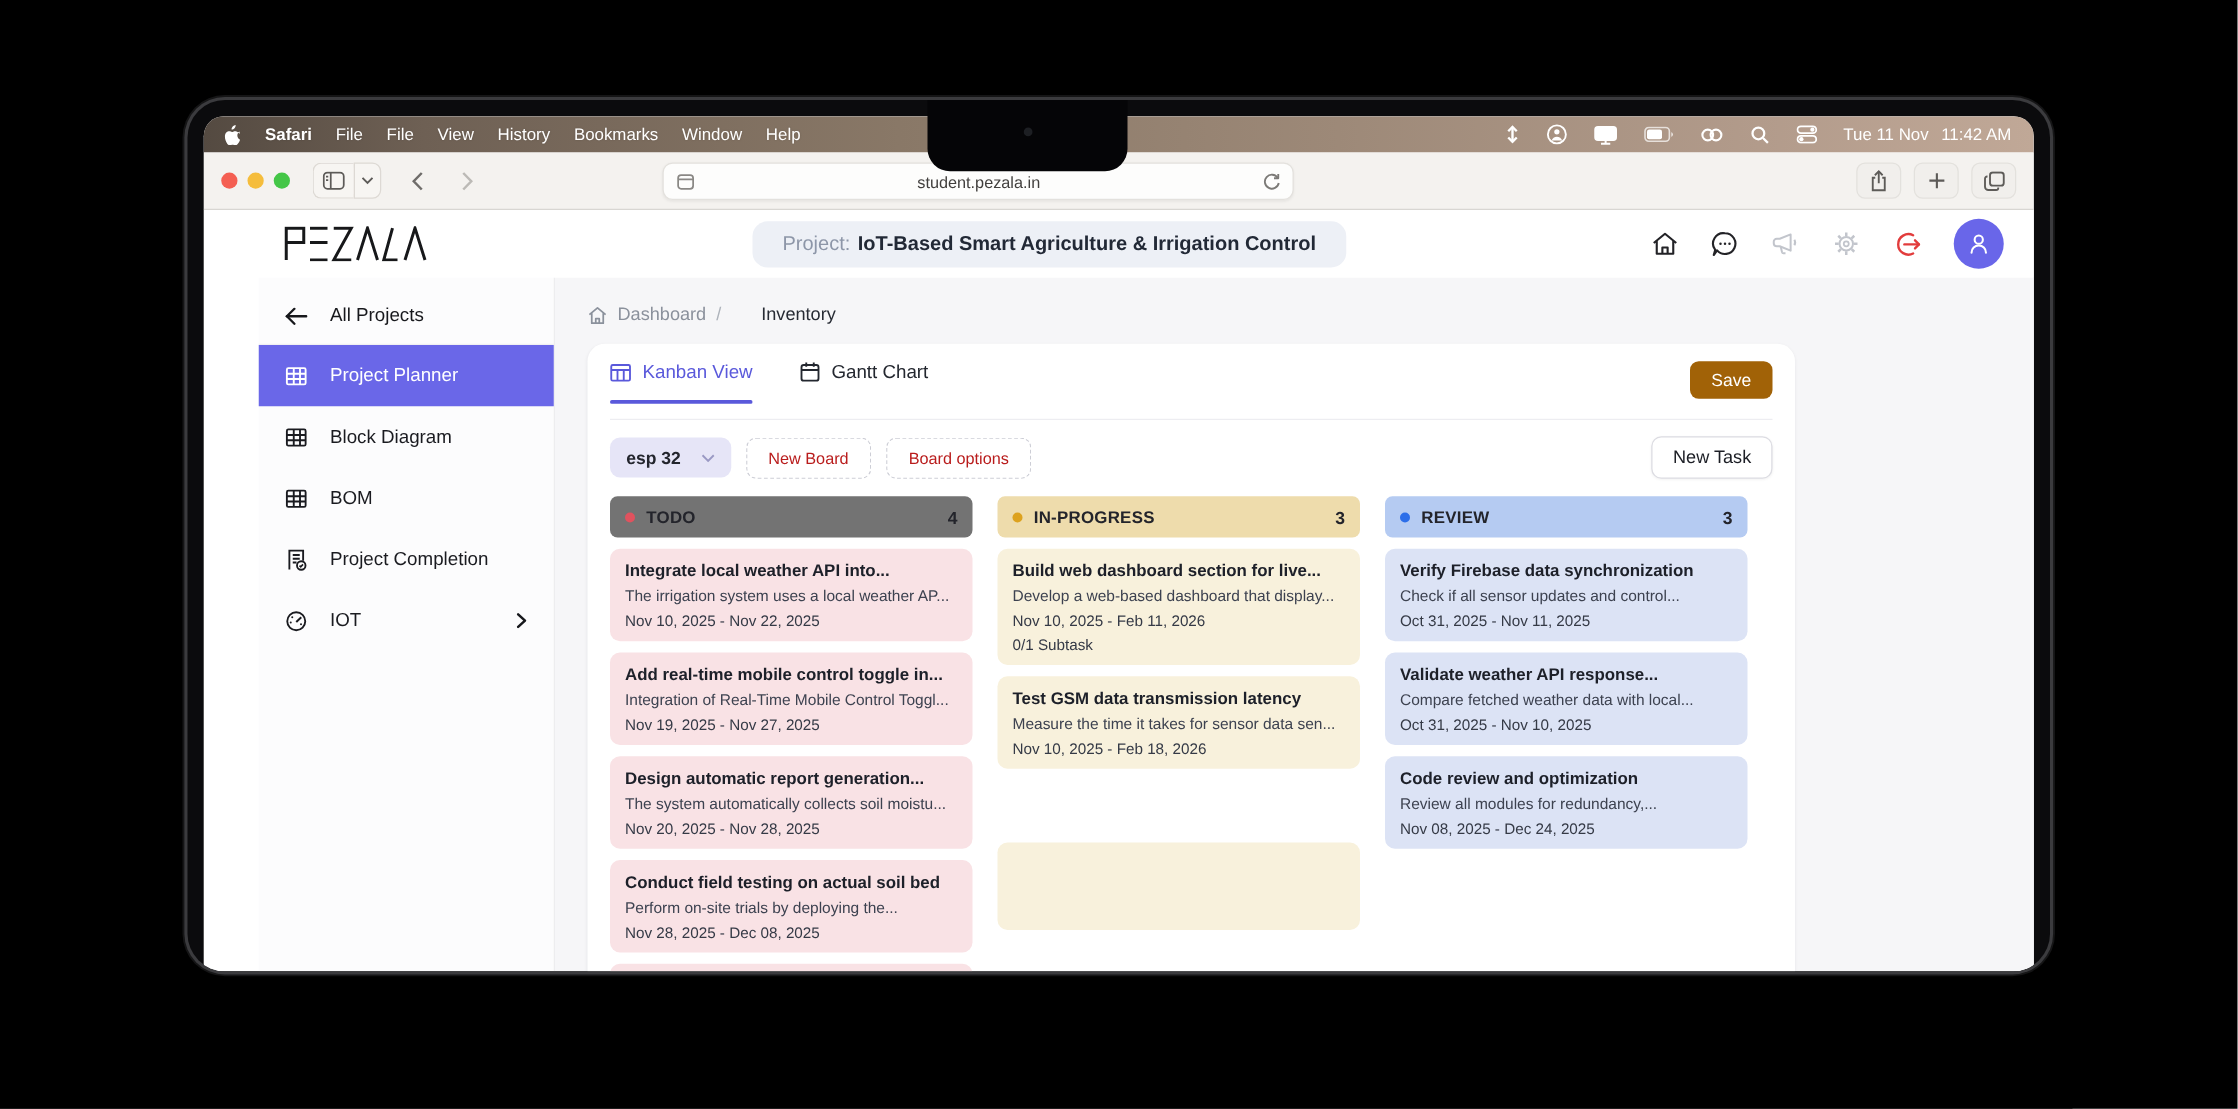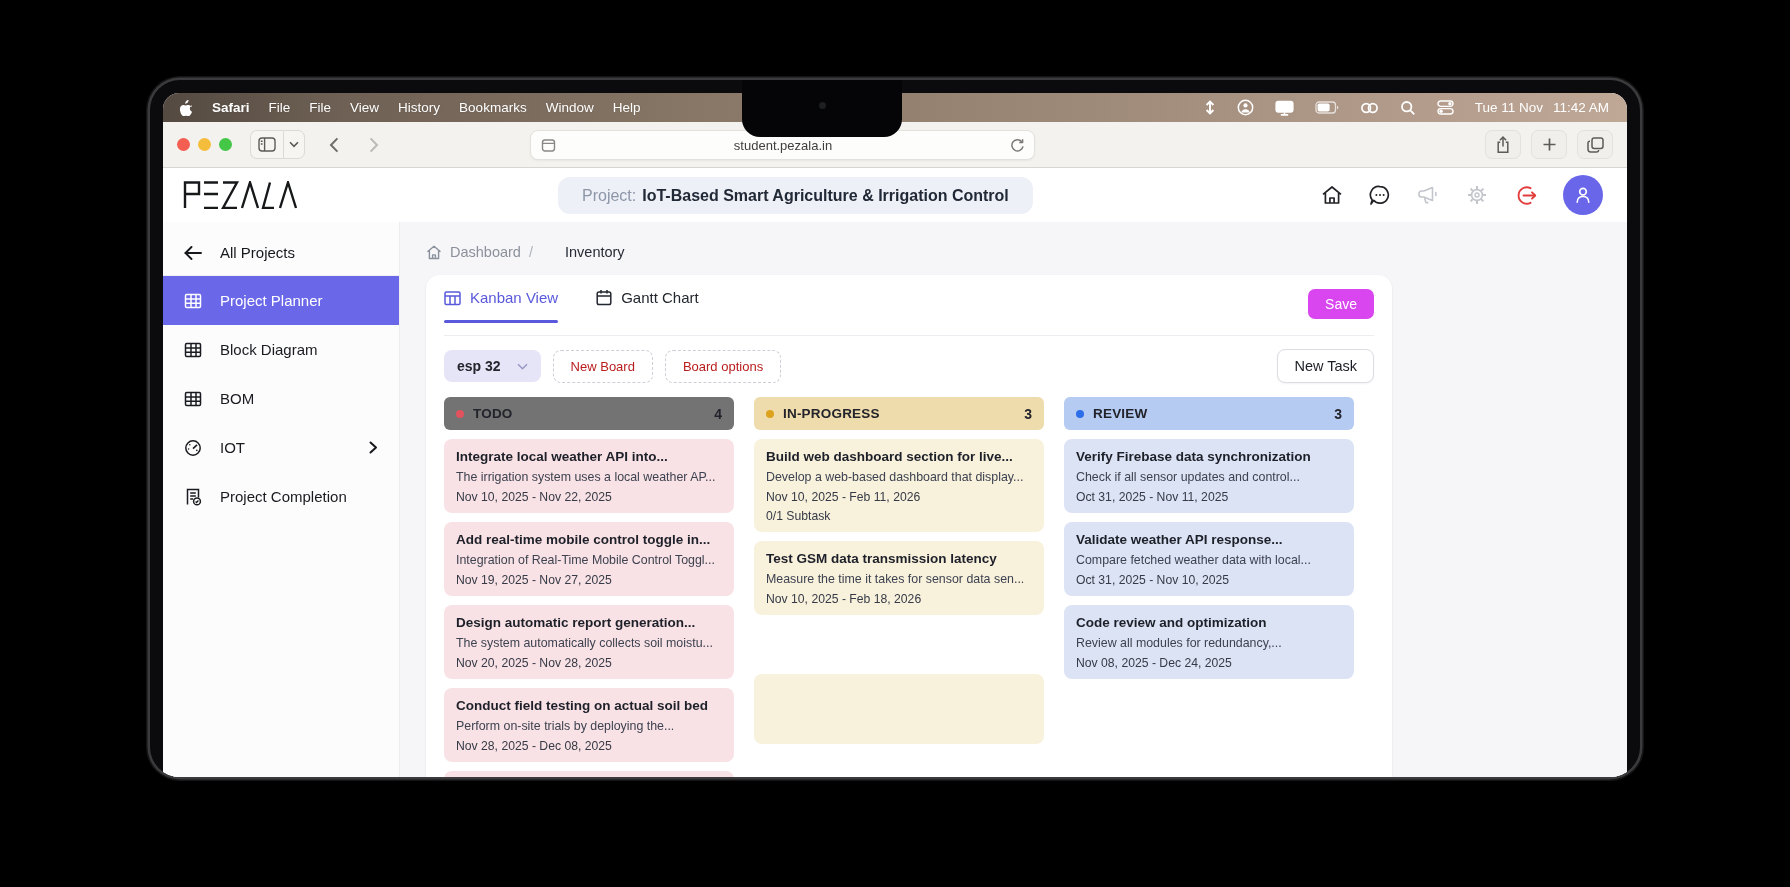--- a/index.html
+++ b/index.html
@@ -45,7 +45,7 @@
 3;}
 
   
-  .webpage{flex:1;display:flex;flex-direction:column;background:#fff;min-height:0;}
+  .webpage{flex:1;display:flex;flex-direction:column;background:#fff;min-height:0;padding-left:44px;}
   .app-header{position:relative;flex:0 0 54px;display:flex;align-items:center;padding:0 24px 0 20px;background:#fff;}
   .logo{display:flex;align-items:center;}
   .sr{position:absolute;width:1px;height:1px;overflow:hidden;clip:rect(0 0 0 0);}

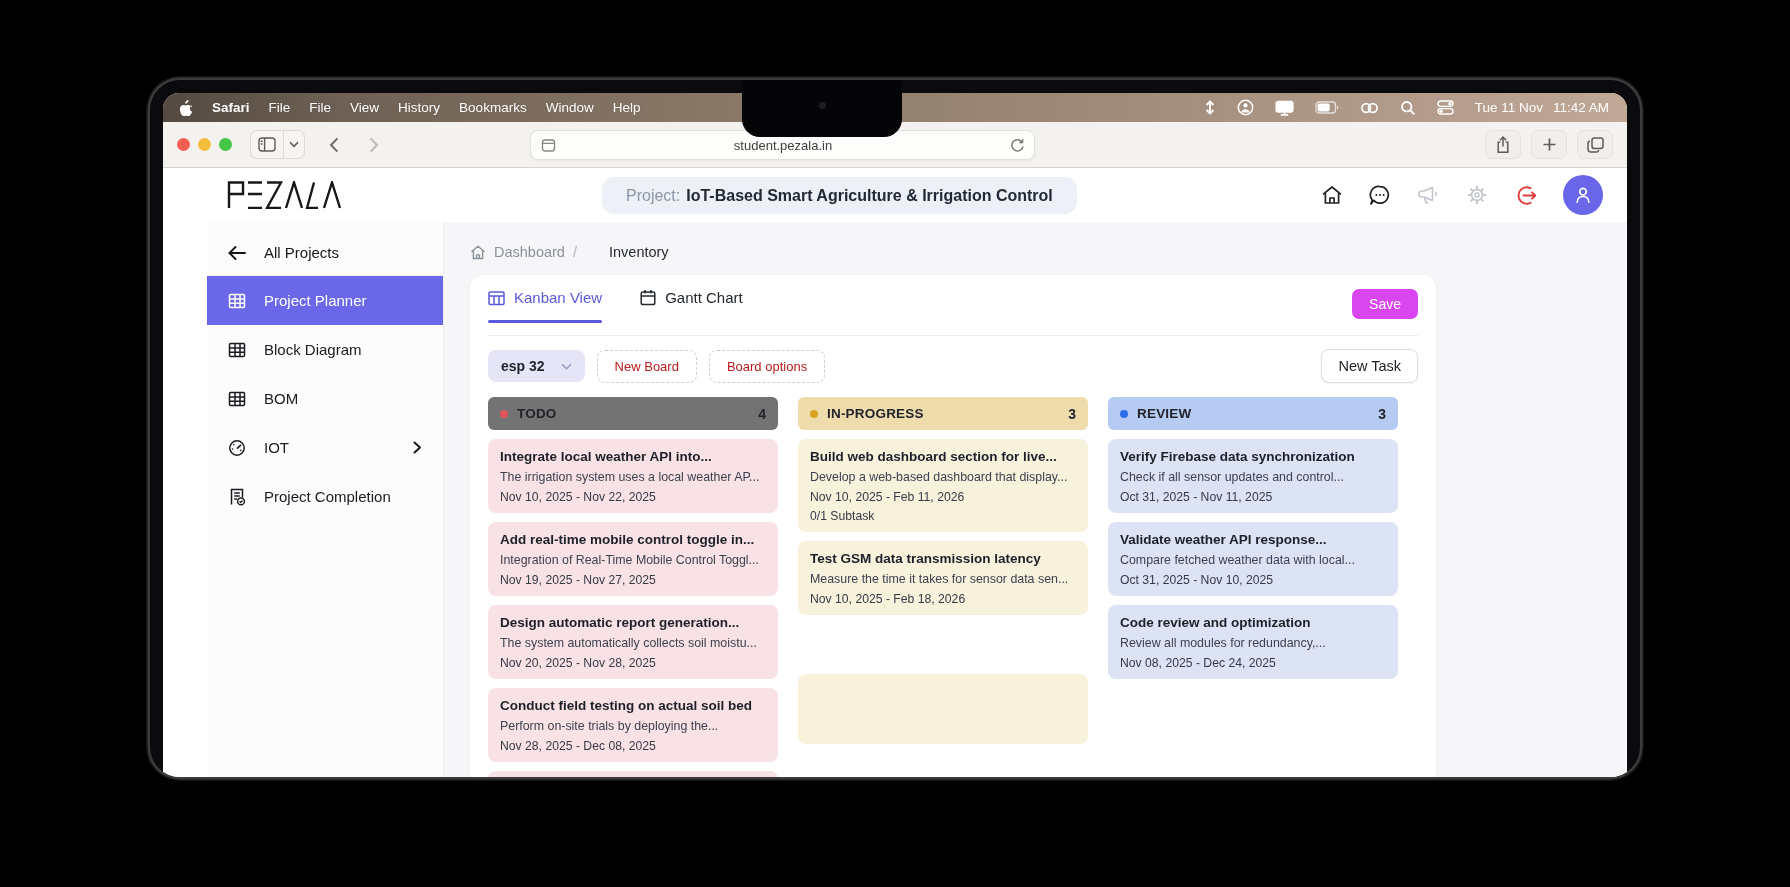--- a/index.html
+++ b/index.html
@@ -75,7 +75,7 @@
     margin-right:38px;padding-bottom:16px;}
   .tab.active{color:#5a59db;font-weight:500;}
   .tab.active::after{content:"";position:absolute;left:0;right:0;bottom:-1px;height:3px;border-radius:2px;background:#5a59db;}
-  .save-btn{margin-left:auto;background:#d946ef;color:#fff;border:none;border-radius:7px;font-size:14px;
+  .save-btn{margin-left:auto;background:#a16207;color:#fff;border:none;border-radius:7px;font-size:14px;
     padding:7px 17px;font-family:inherit;text-align:right;}
   .controls{margin-top:13px;display:flex;align-items:center;gap:12px;}
   .select-pill{background:#e6e5f7;border-radius:8px;padding:8px 13px;font-size:14px;font-weight:600;

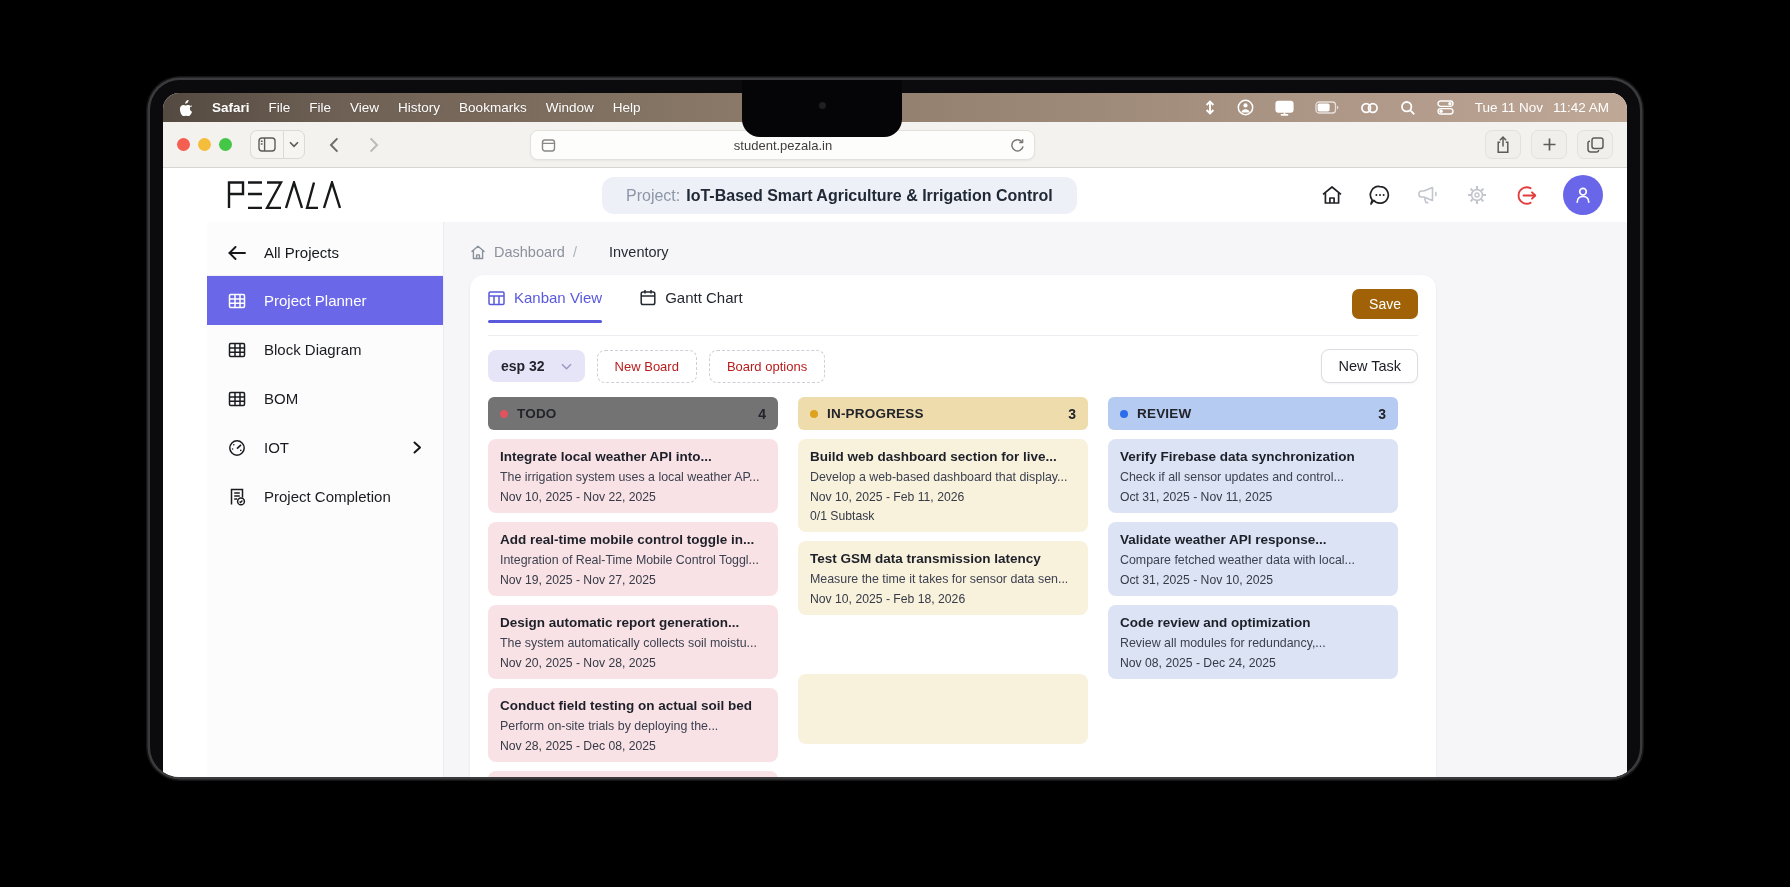--- a/index.html
+++ b/index.html
@@ -362,6 +362,18 @@
             <div class="side-item">
               <span>
                 <svg class="ic" width="18" height="18" viewBox="0 0 18 18" fill="none" stroke="currentColor" stroke-width="1.5">
+                  <path d="M3.5 16.5V1.5h11v8"></path>
+                  <path d="M6.2 5h5.6M6.2 8h5.6M6.2 11h3"></path>
+                  <circle cx="13" cy="13.4" r="3.4" fill="#fff"></circle>
+                  <path d="m11.6 13.5 1 1 1.8-2" stroke-width="1.3"></path>
+                </svg>
+              </span>
+              <span>Project Completion</span>
+            </div>
+
+            <div class="side-item">
+              <span>
+                <svg class="ic" width="18" height="18" viewBox="0 0 18 18" fill="none" stroke="currentColor" stroke-width="1.5">
                   <circle cx="9" cy="9" r="7.2"></circle>
                   <path d="M9 9.6 13 5.8" stroke-width="1.6"></path>
                   <circle cx="4.6" cy="10" r=".8" fill="currentColor" stroke="none"></circle>
@@ -376,18 +388,6 @@
                   <path d="M1.5 1.5 7 6.5l-5.5 5"></path>
                 </svg>
               </span>
-            </div>
-
-            <div class="side-item">
-              <span>
-                <svg class="ic" width="18" height="18" viewBox="0 0 18 18" fill="none" stroke="currentColor" stroke-width="1.5">
-                  <path d="M3.5 16.5V1.5h11v8"></path>
-                  <path d="M6.2 5h5.6M6.2 8h5.6M6.2 11h3"></path>
-                  <circle cx="13" cy="13.4" r="3.4" fill="#fff"></circle>
-                  <path d="m11.6 13.5 1 1 1.8-2" stroke-width="1.3"></path>
-                </svg>
-              </span>
-              <span>Project Completion</span>
             </div>
           </aside>
 

